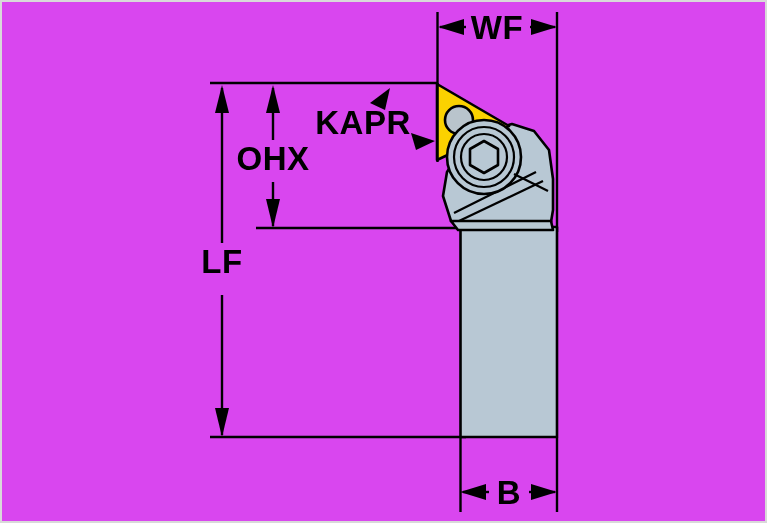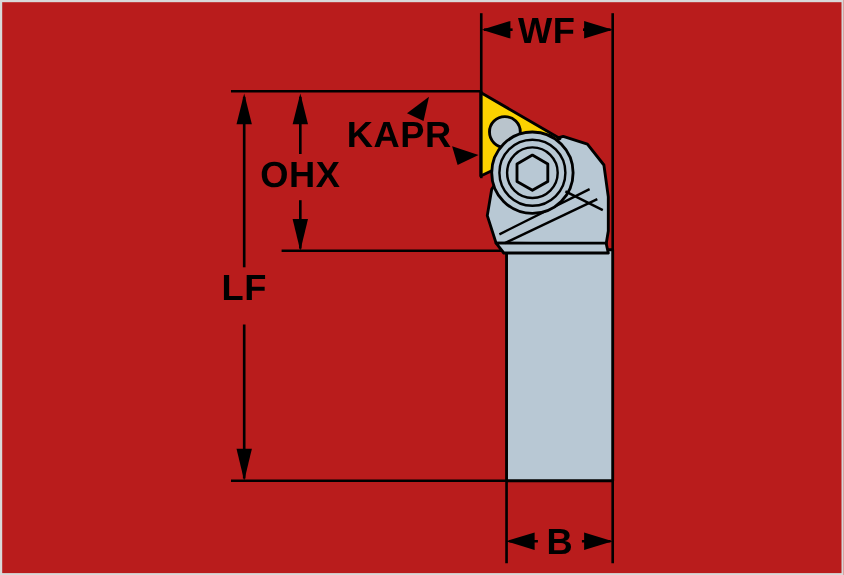--- a/index.html
+++ b/index.html
@@ -17,7 +17,7 @@
     position: relative;
     width: 767px;
     height: 523px;
-    background: #b91c1c;
+    background: #d946ef;
   }
   svg#tool-drawing {
     display: block;

